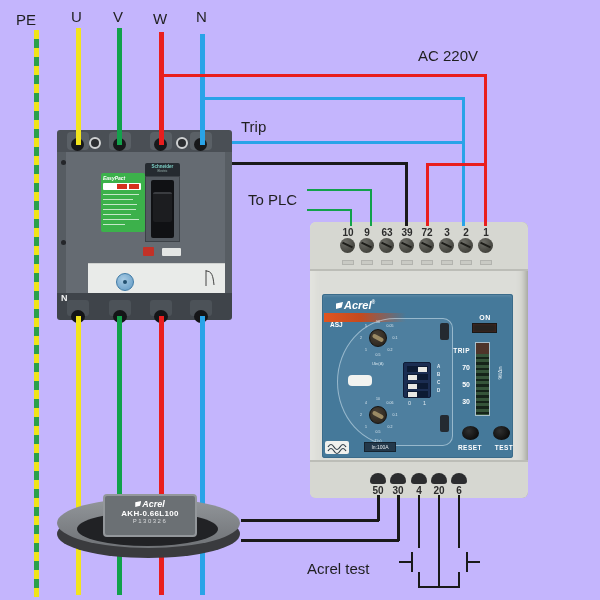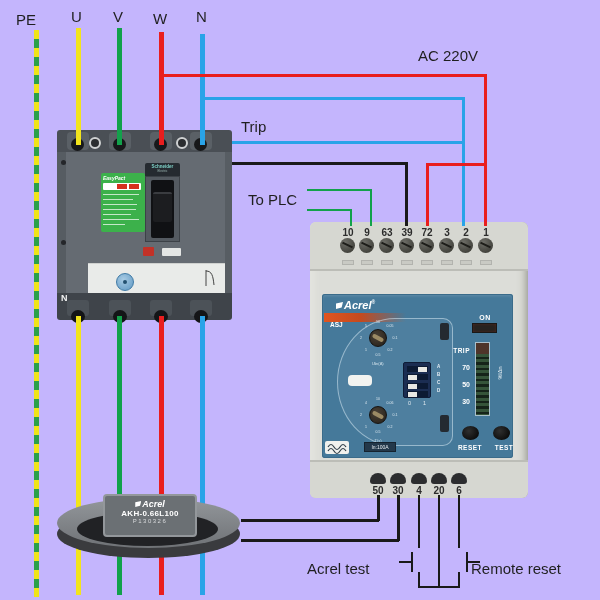--- a/index.html
+++ b/index.html
@@ -116,7 +116,6 @@
   <span class="lbl" style="left:241px;top:118px">Trip</span>
   <span class="lbl" style="left:248px;top:191px">To  PLC</span>
   <span class="lbl" style="left:307px;top:560px">Acrel test</span>
-  <span class="lbl" style="left:471px;top:560px">Remote reset</span>
 
   <div id="breaker">
     <div class="bk-top">

